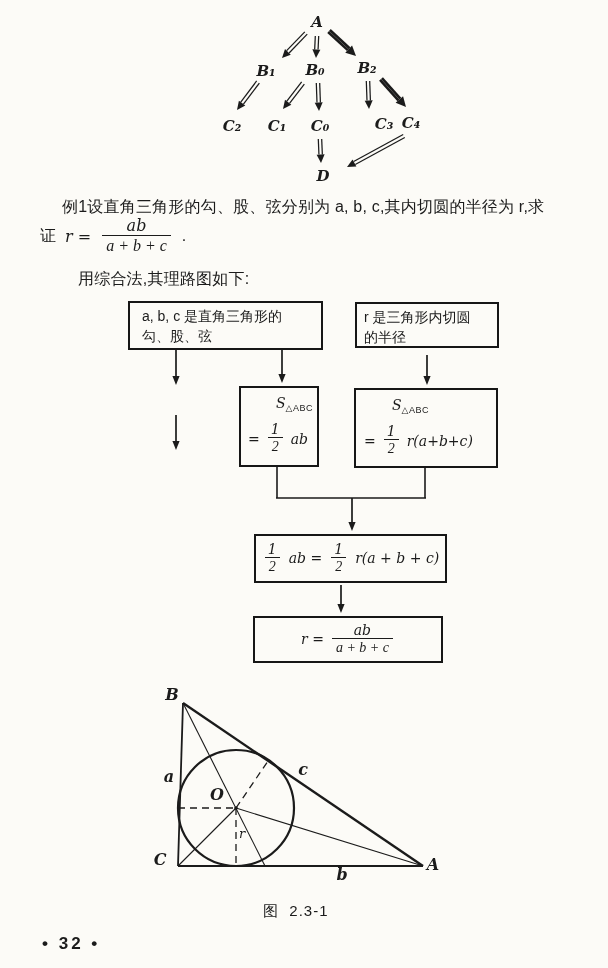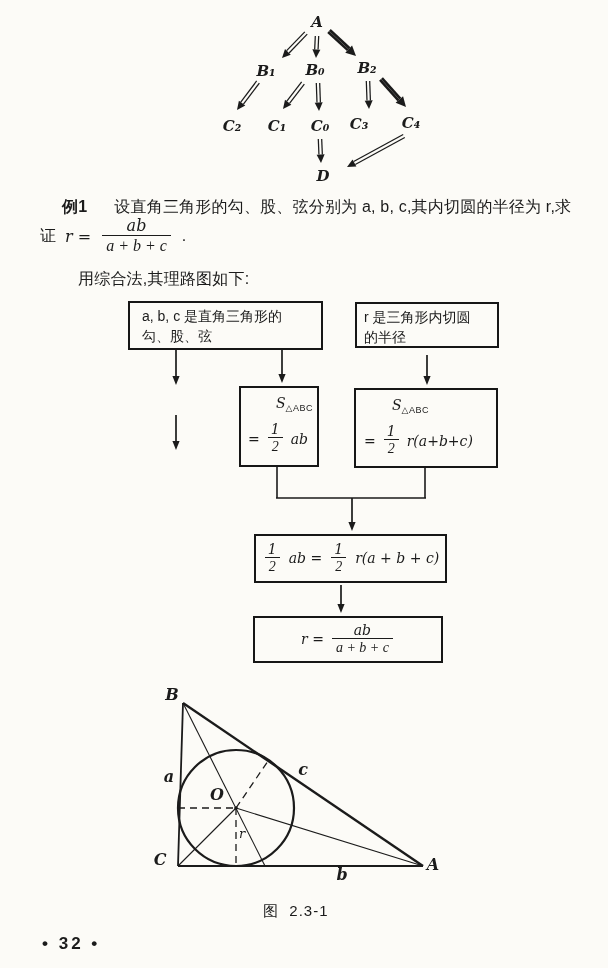--- a/index.html
+++ b/index.html
@@ -134,7 +134,7 @@
   <span class="tree-node" style="left:232px;top:126px">C₂</span>
   <span class="tree-node" style="left:277px;top:126px">C₁</span>
   <span class="tree-node" style="left:320px;top:126px">C₀</span>
-  <span class="tree-node" style="left:359px;top:124px">C₃</span>
+  <span class="tree-node" style="left:384px;top:124px">C₃</span>
   <span class="tree-node" style="left:411px;top:123px">C₄</span>
   <span class="tree-node" style="left:323px;top:176px">D</span>
 

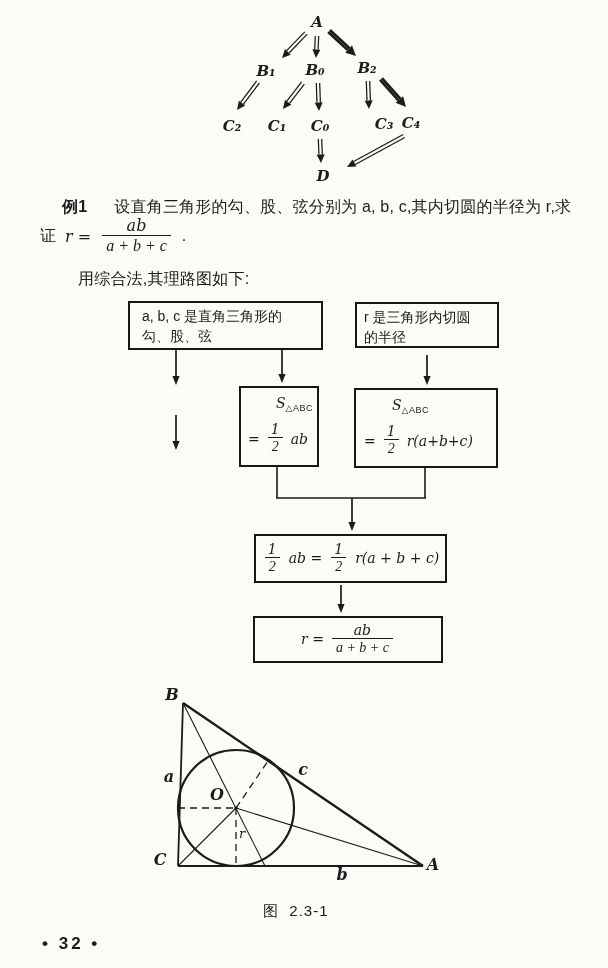--- a/index.html
+++ b/index.html
@@ -21,7 +21,7 @@
 
   
   .p-line1{position:absolute;left:62px;top:197px;width:510px;font-size:16px;letter-spacing:.2px;}
-  .p-tag{font-weight:bold;margin-right:27px;}
+  .p-tag{font-weight:normal;margin-right:0;}
   .p-line2{position:absolute;left:40px;top:217px;display:flex;align-items:center;gap:9px;font-size:16px;}
   .p-line3{position:absolute;left:68px;top:269px;font-size:16px;letter-spacing:.2px;margin-left:10px;}
 

